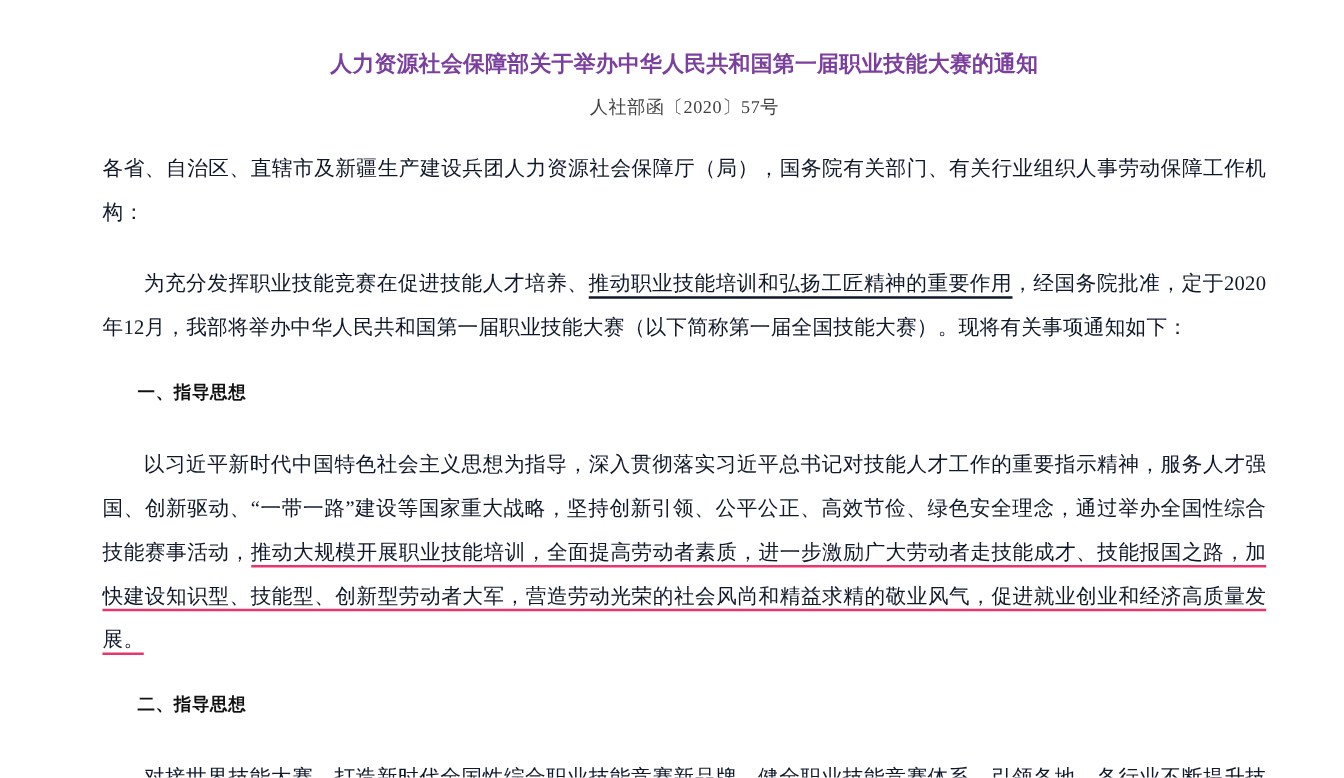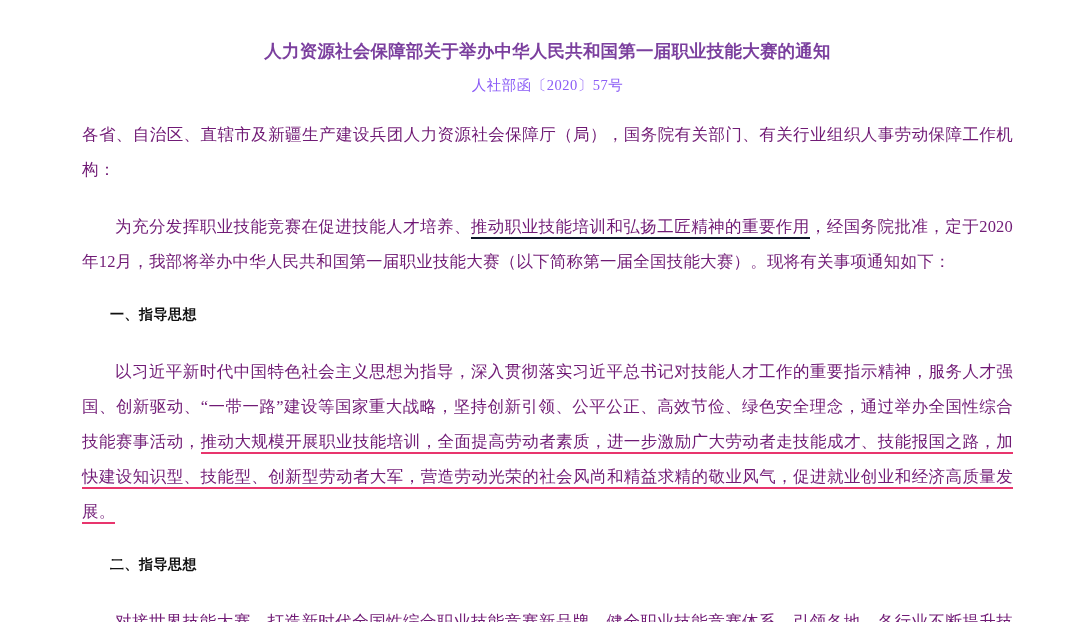--- a/index.html
+++ b/index.html
@@ -34,7 +34,7 @@
   }
   .doc-number {
     text-align: center;
-    color: #8b5cf6;
+    color: #404040;
     font-size: 14.5px;
     margin: 12px 0 0 0;
     letter-spacing: 0.5px;

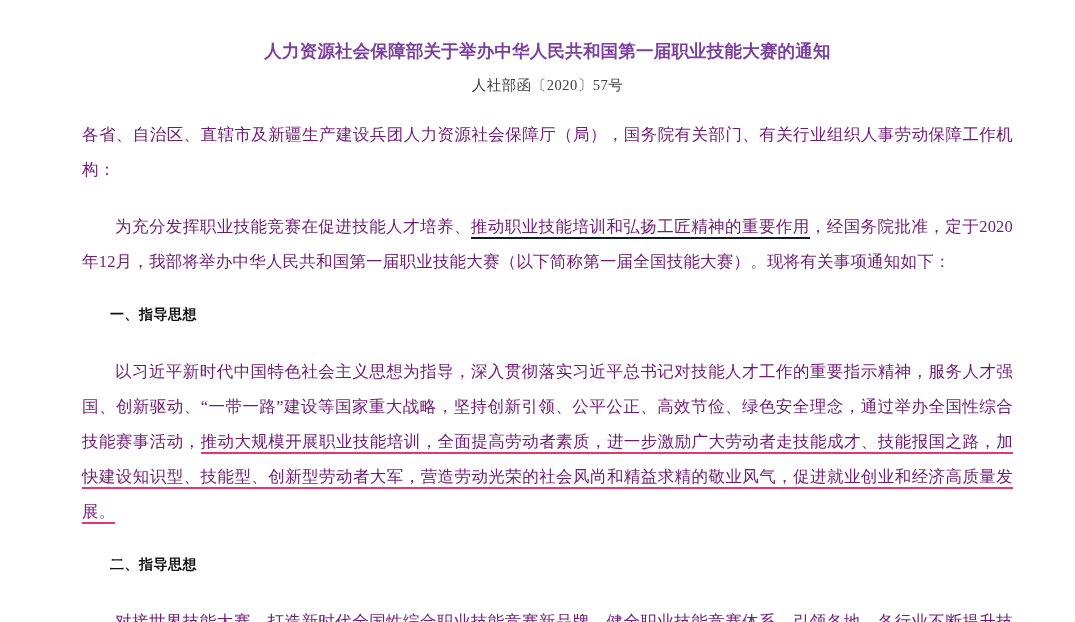--- a/index.html
+++ b/index.html
@@ -44,7 +44,7 @@
     line-height: 35px;
     text-align: justify;
     margin: 22px 0 0 0;
-    color: #701a75;
+    color: #0f172a;
     letter-spacing: 0.2px;
   }
   .indent {

